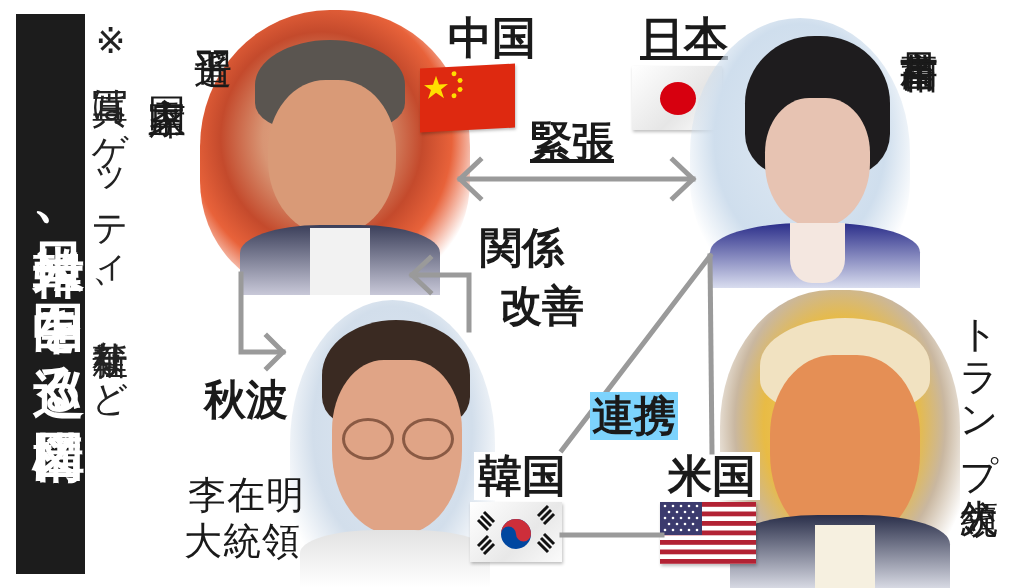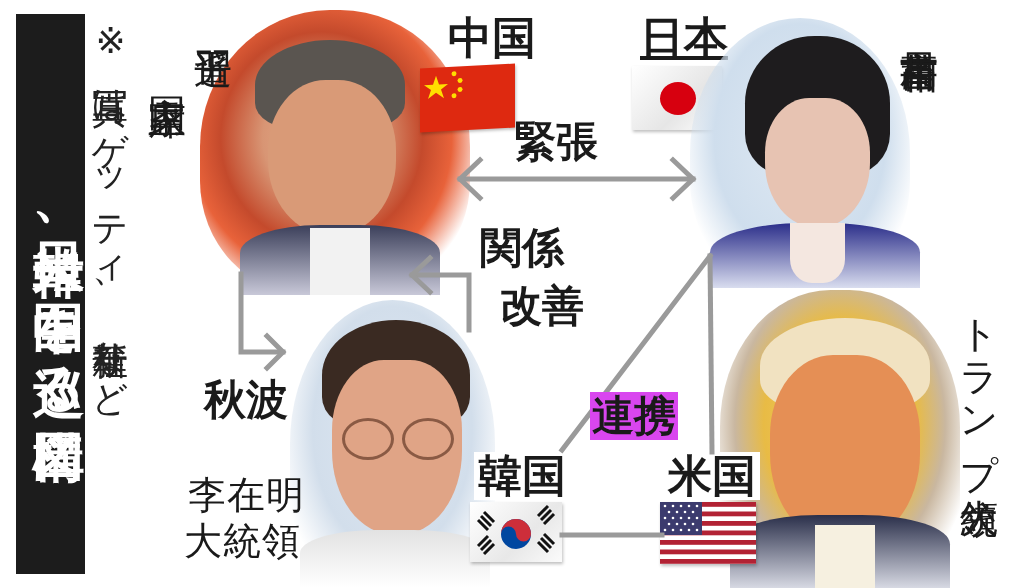--- a/index.html
+++ b/index.html
@@ -173,7 +173,7 @@
   </g>
 </svg>
 
-<div class="abs rel" style="left:514px; top:118px;">緊張</div>
+<div class="abs rel" style="left:530px; top:118px;text-decoration:underline;">緊張</div>
 <div class="abs rel" style="left:480px; top:224px;">関係</div>
 <div class="abs rel" style="left:500px; top:282px;text-align:right;">改善</div>
 <div class="abs rel" style="left:204px; top:376px;text-align:right;">秋波</div>

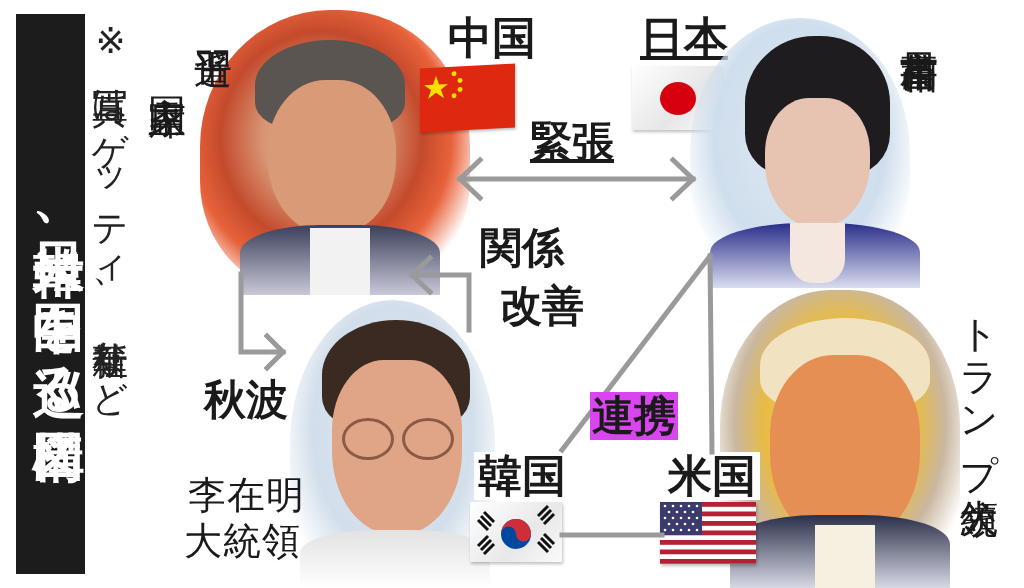--- a/index.html
+++ b/index.html
@@ -177,6 +177,6 @@
 <div class="abs rel" style="left:480px; top:224px;">関係</div>
 <div class="abs rel" style="left:500px; top:282px;text-align:right;">改善</div>
 <div class="abs rel" style="left:204px; top:376px;text-align:right;">秋波</div>
-<div class="abs rel" style="left:590px; top:392px; background:#d946ef; padding:0 2px;">連携</div>
+<div class="abs rel" style="left:590px; top:392px; background:#7dd3fc; padding:0 2px;">連携</div>
 
 </body></html>

